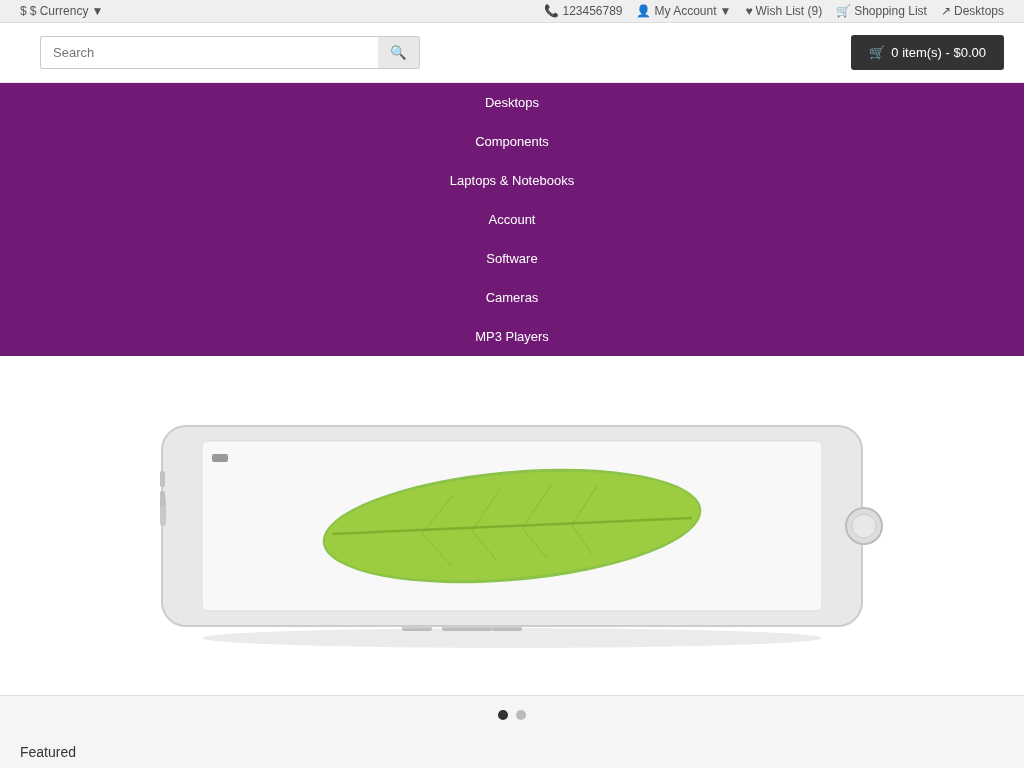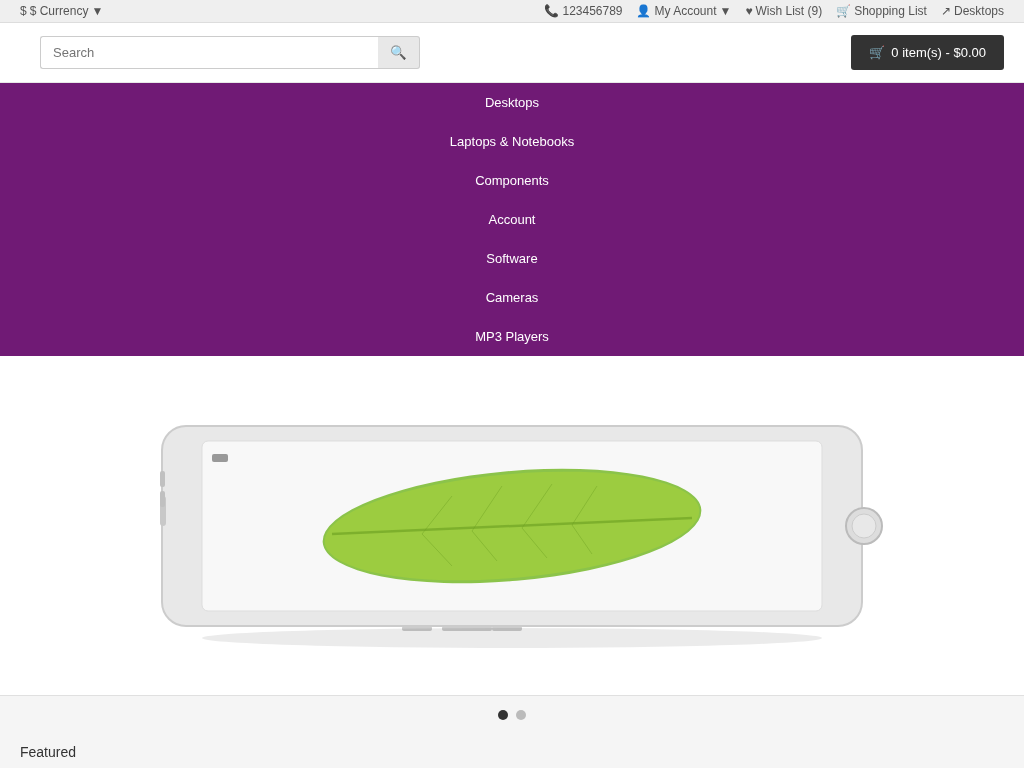--- a/index.html
+++ b/index.html
@@ -221,8 +221,8 @@
 
 <nav class="nav-bar">
   <a class="nav-item" href="#">Desktops</a>
+  <a class="nav-item" href="#">Components</a>
   <a class="nav-item" href="#">Laptops &amp; Notebooks</a>
-  <a class="nav-item" href="#">Components</a>
   <a class="nav-item" href="#">Account</a>
   <a class="nav-item" href="#">Software</a>
   <a class="nav-item" href="#">Cameras</a>

